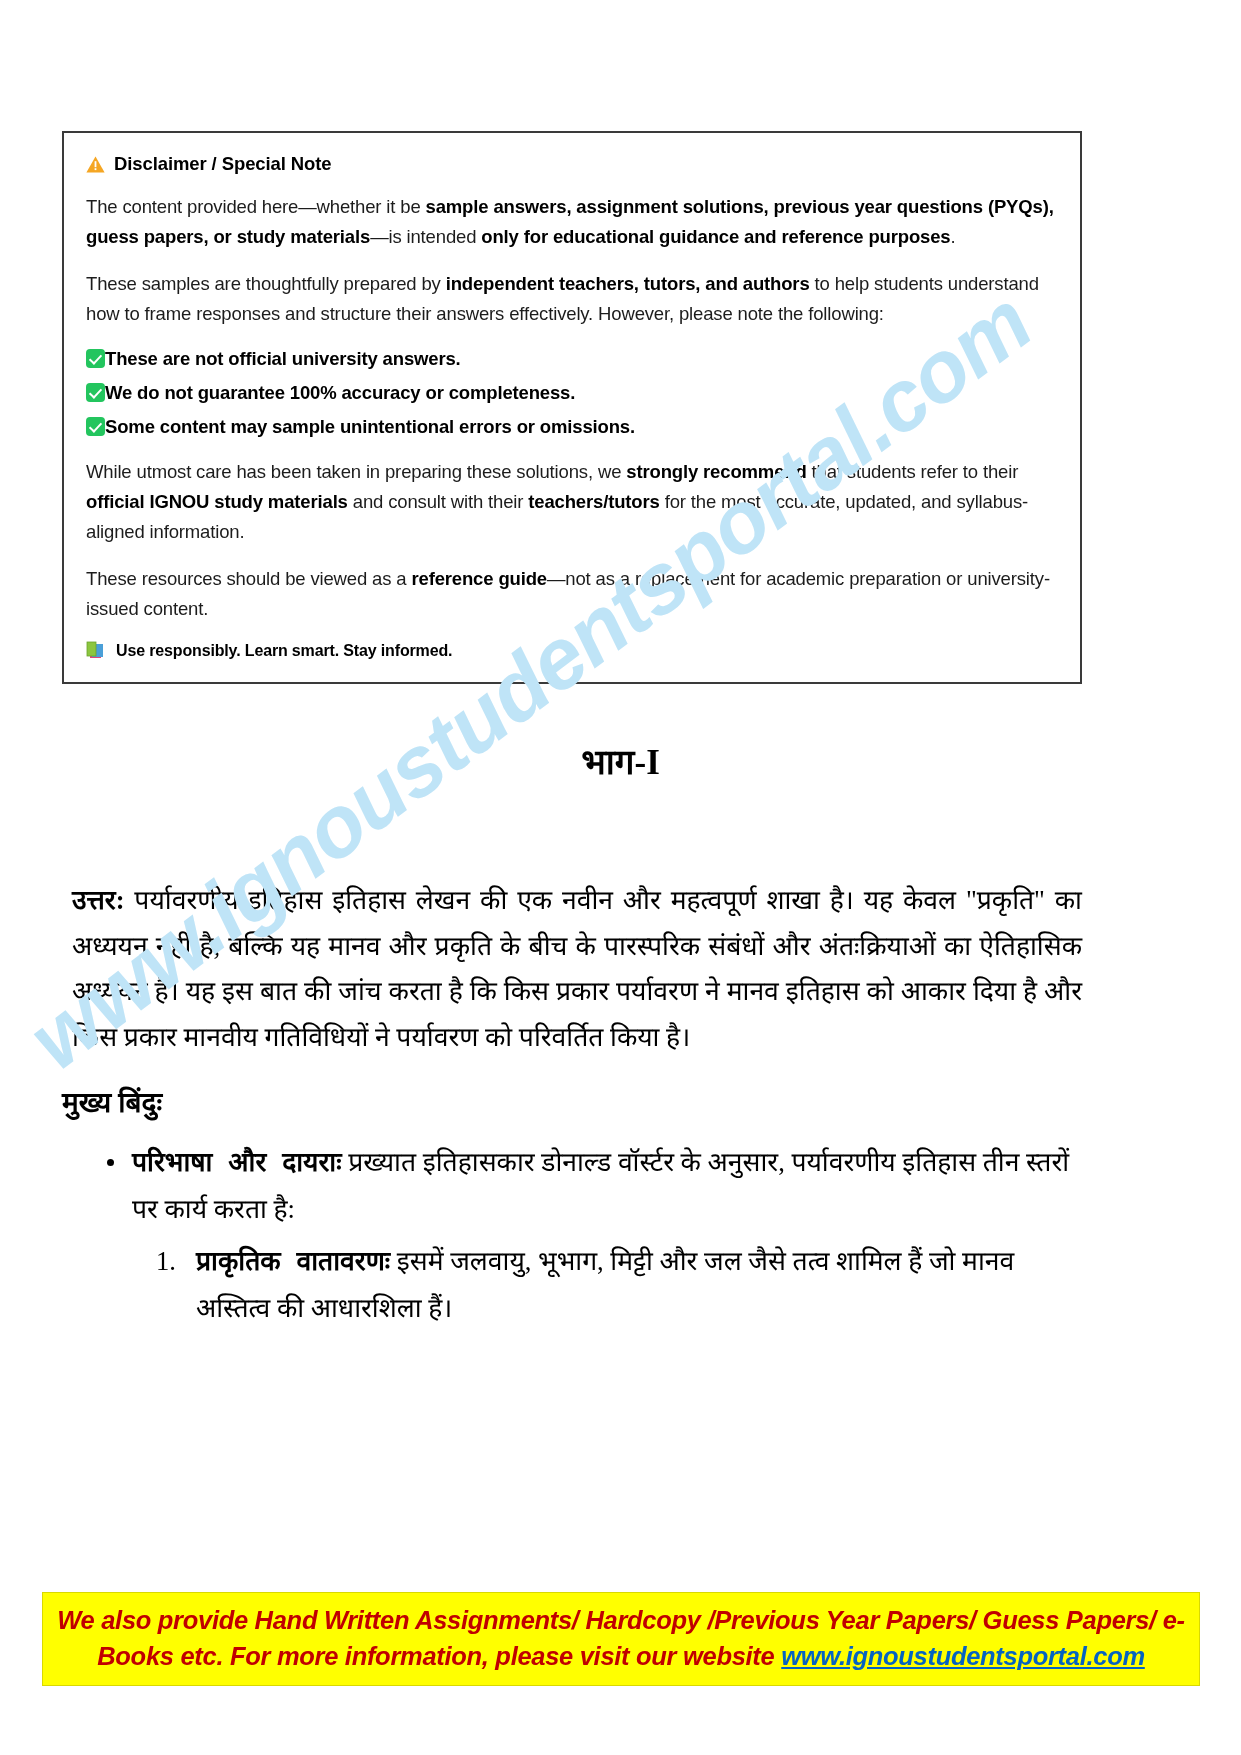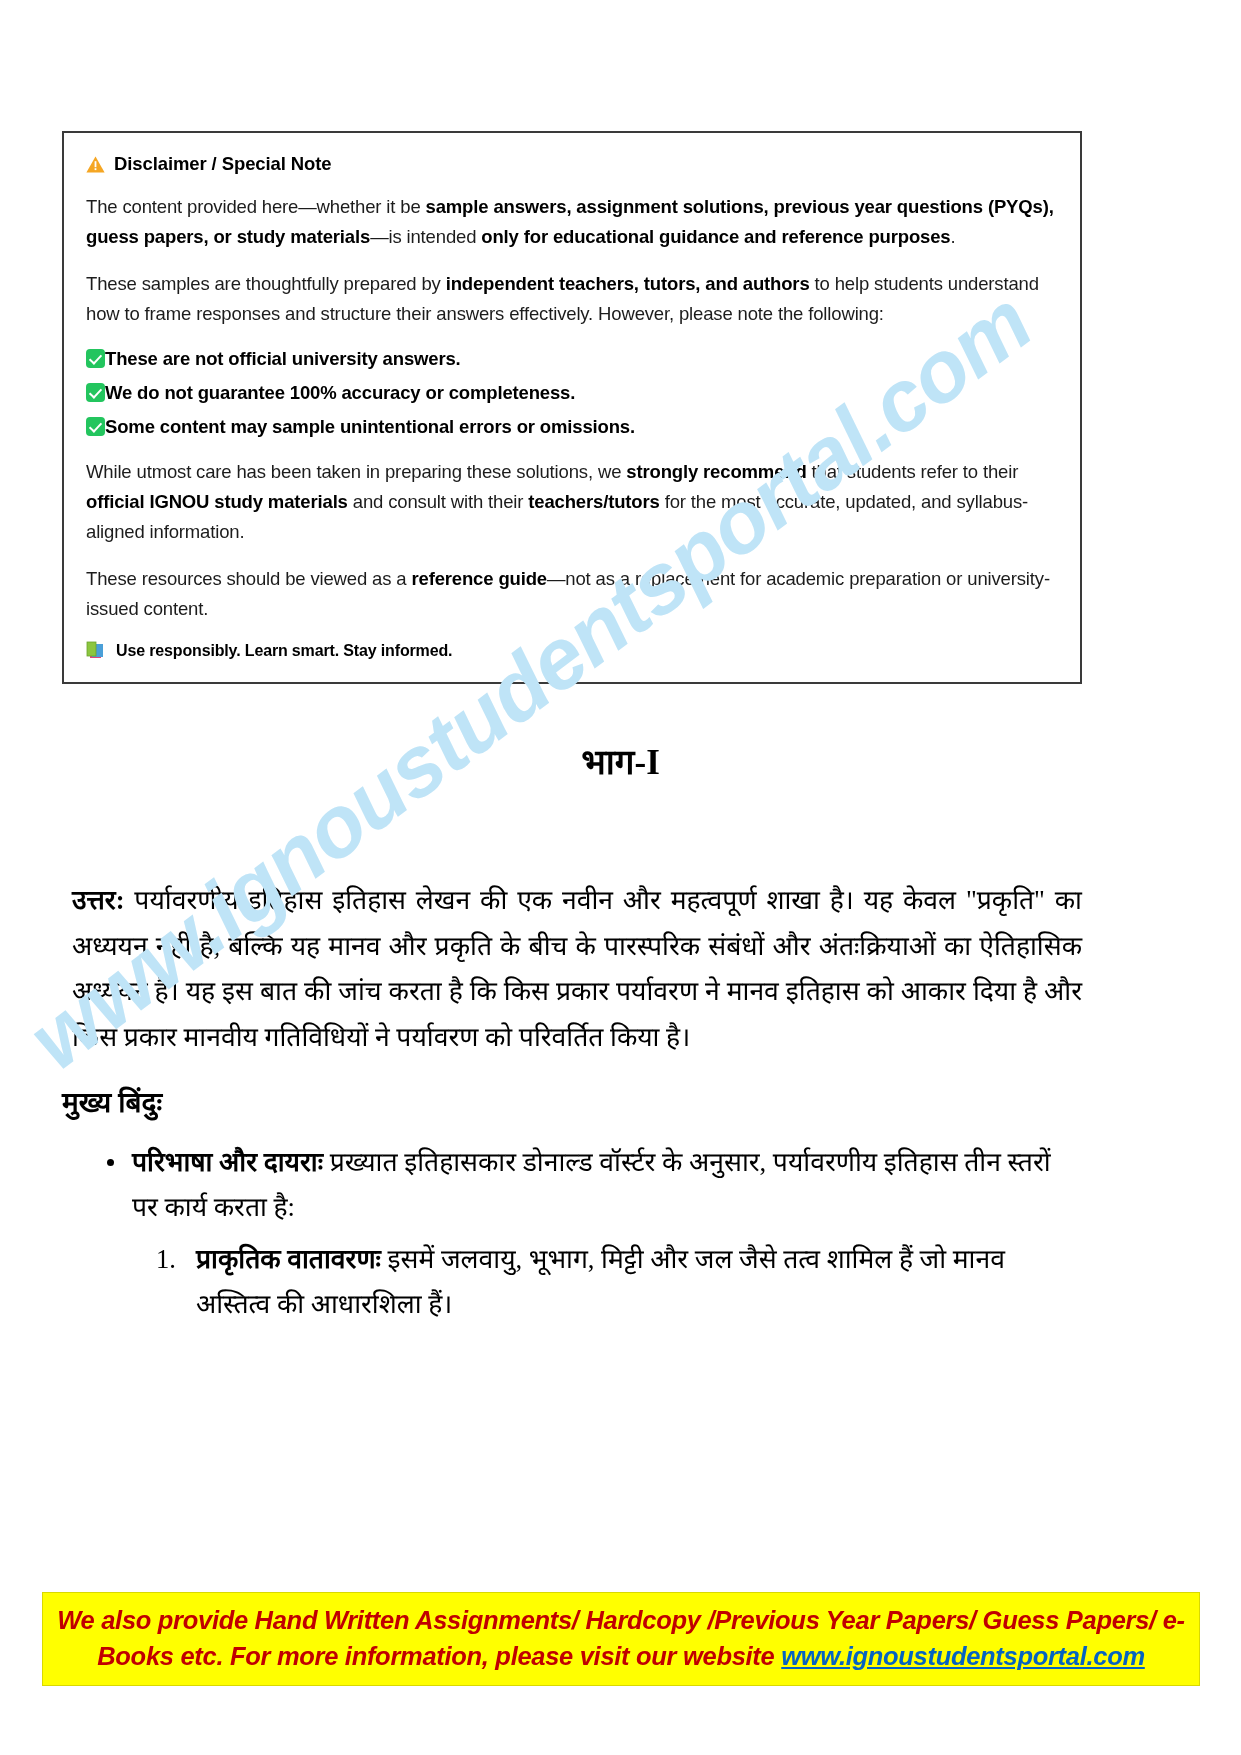--- a/index.html
+++ b/index.html
@@ -208,7 +208,7 @@
     border-radius: 50%;
     background: #000;
   }
-  .bullet-item b { font-weight: 700; }
+  .bullet-item b { font-weight: 700; font-family: Liberation Mono, monospace; }
 
   .sub-list {
     margin: 8px 0 0 0;

